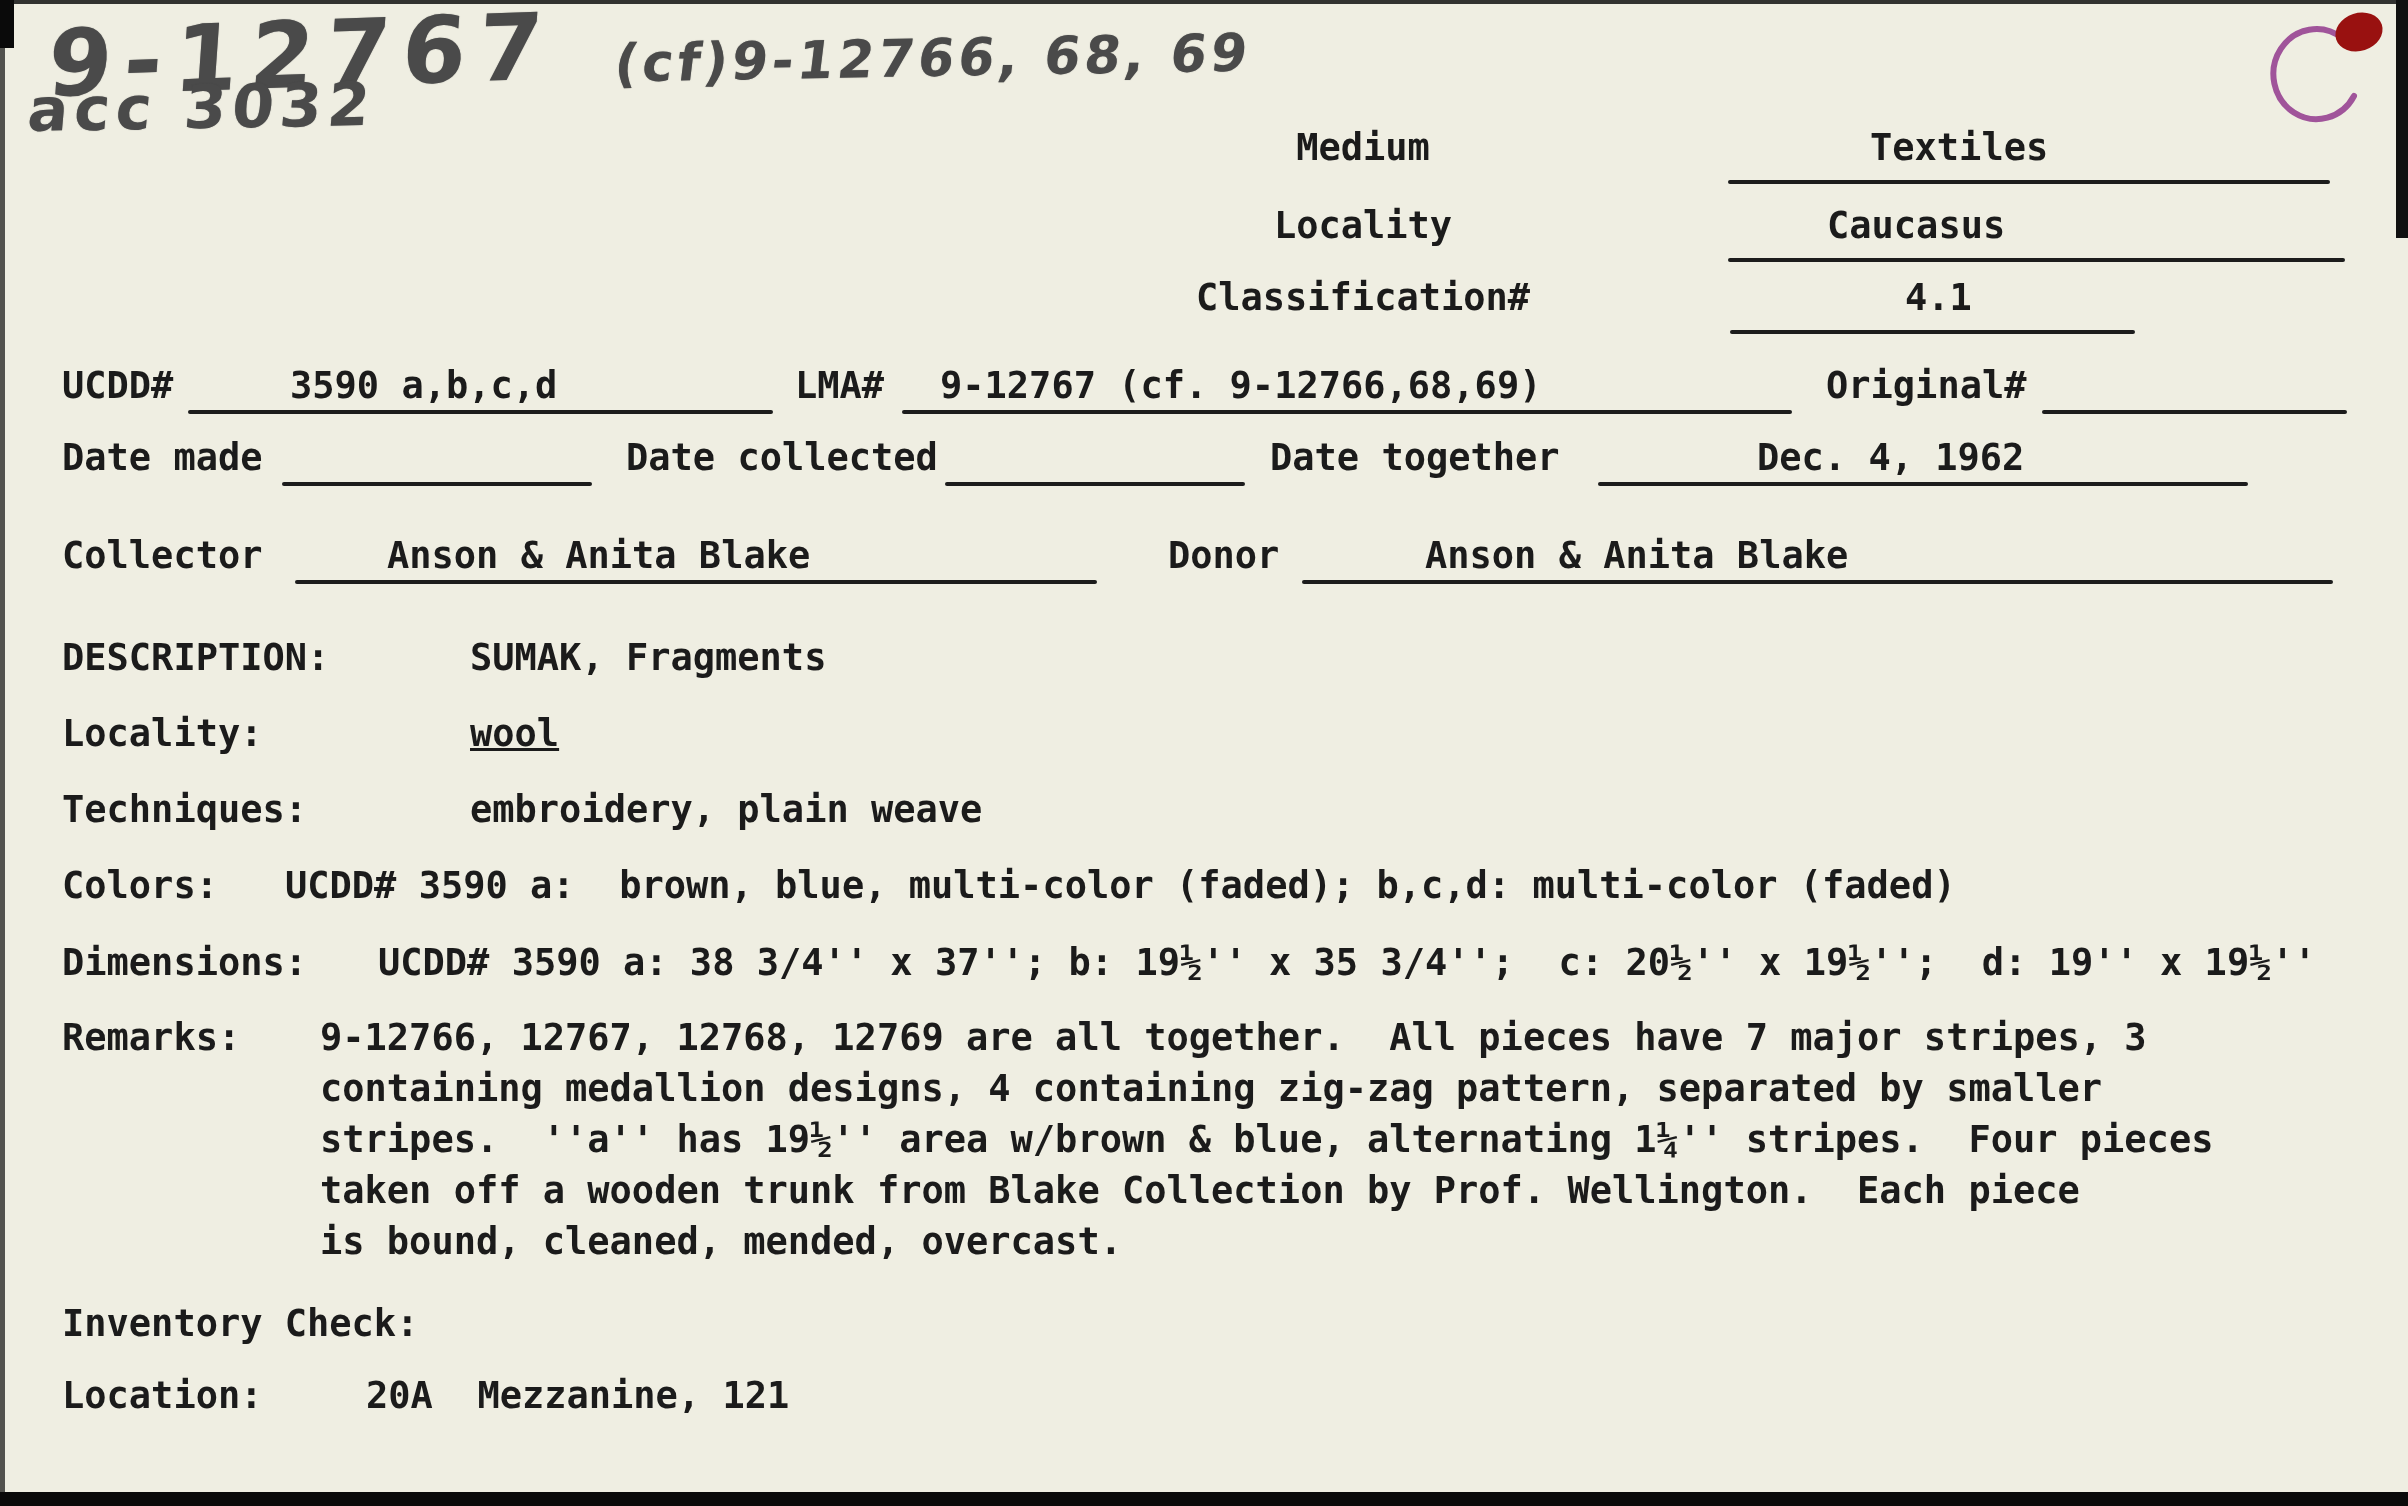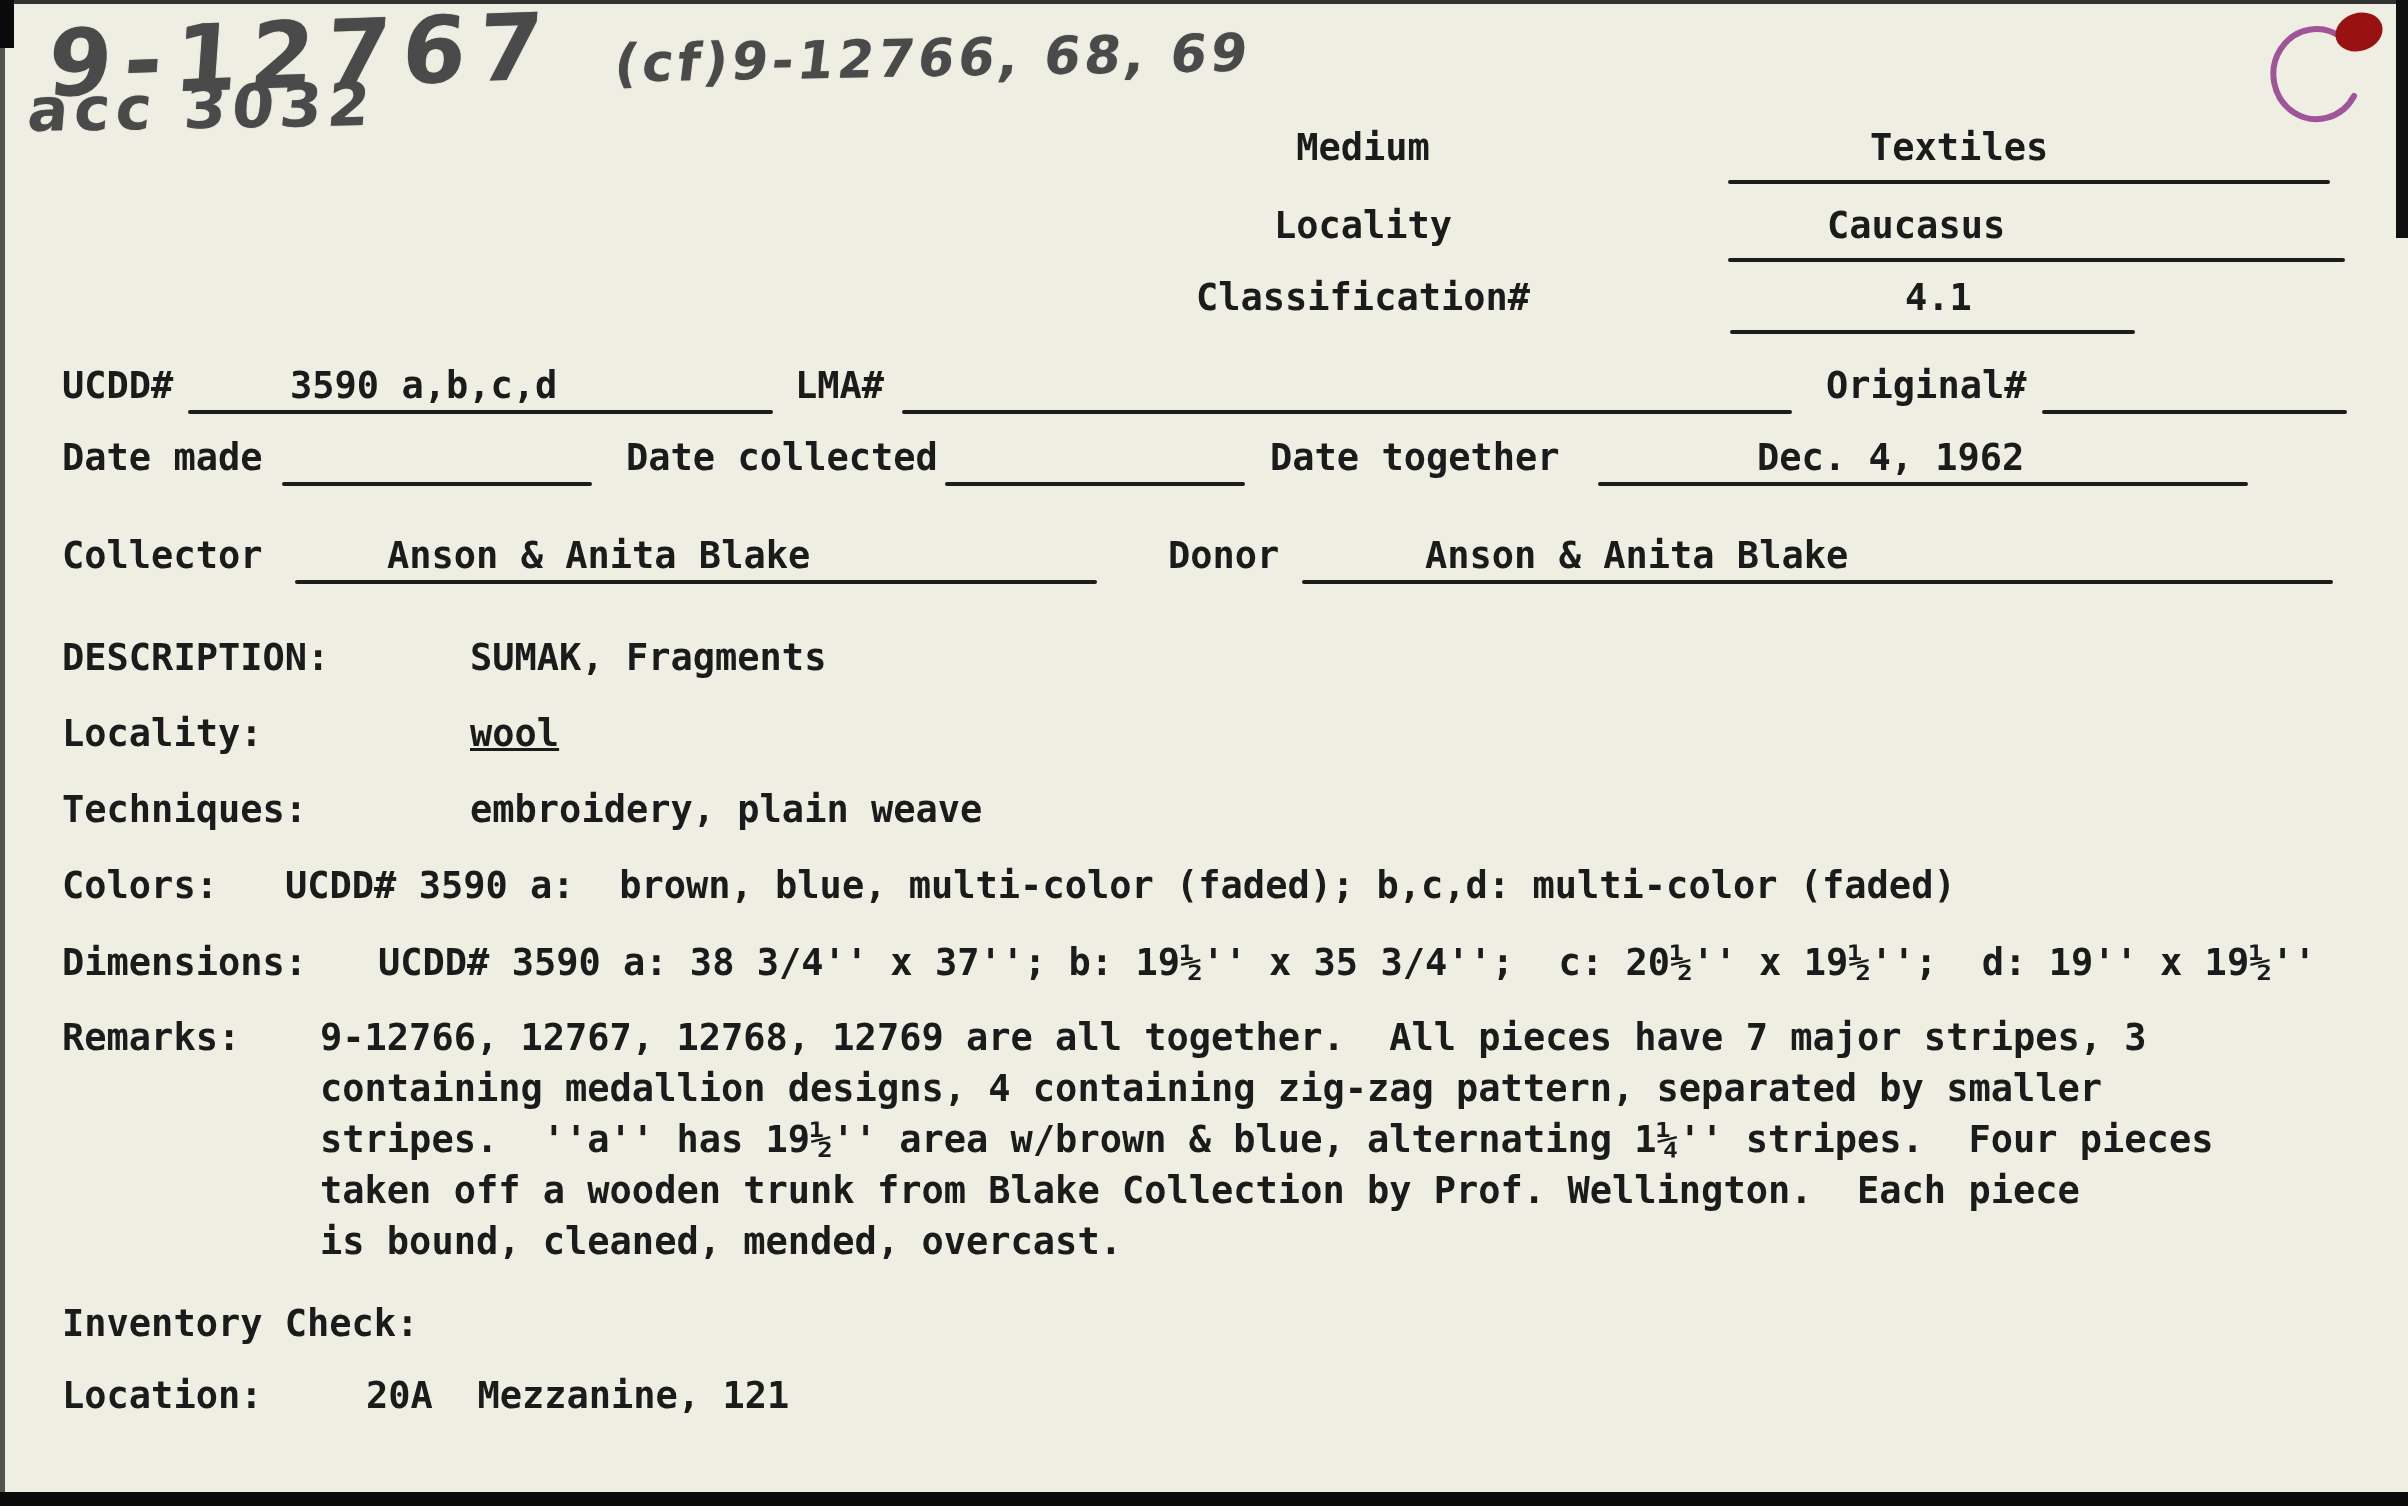--- a/index.html
+++ b/index.html
@@ -88,6 +88,7 @@
   <div class="ul" style="left:188px;top:410px;width:585px;"></div>
 
   <div class="t" style="left:795px;top:366px;">LMA#</div>
+  <div class="t" style="left:940px;top:366px;">9-12767 (cf. 9-12766,68,69)</div>
   <div class="ul" style="left:902px;top:410px;width:890px;"></div>
 
   <div class="t" style="left:1826px;top:366px;">Original#</div>

